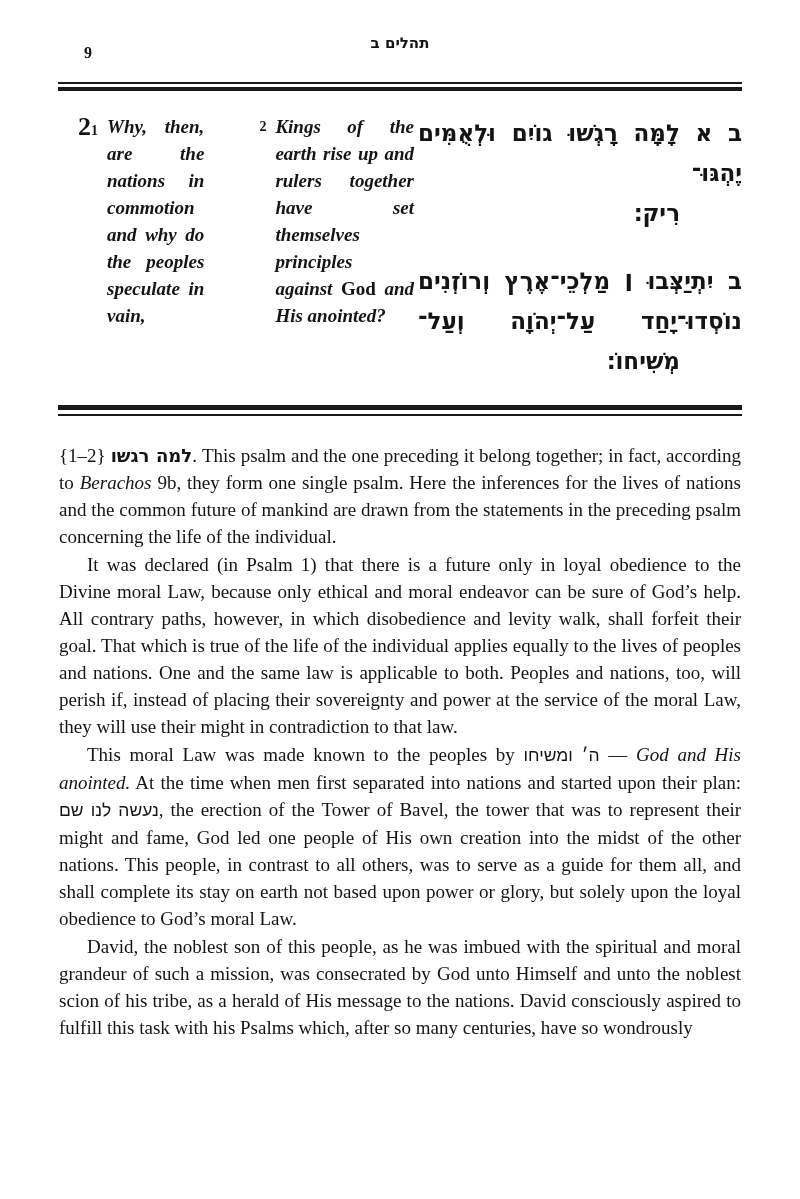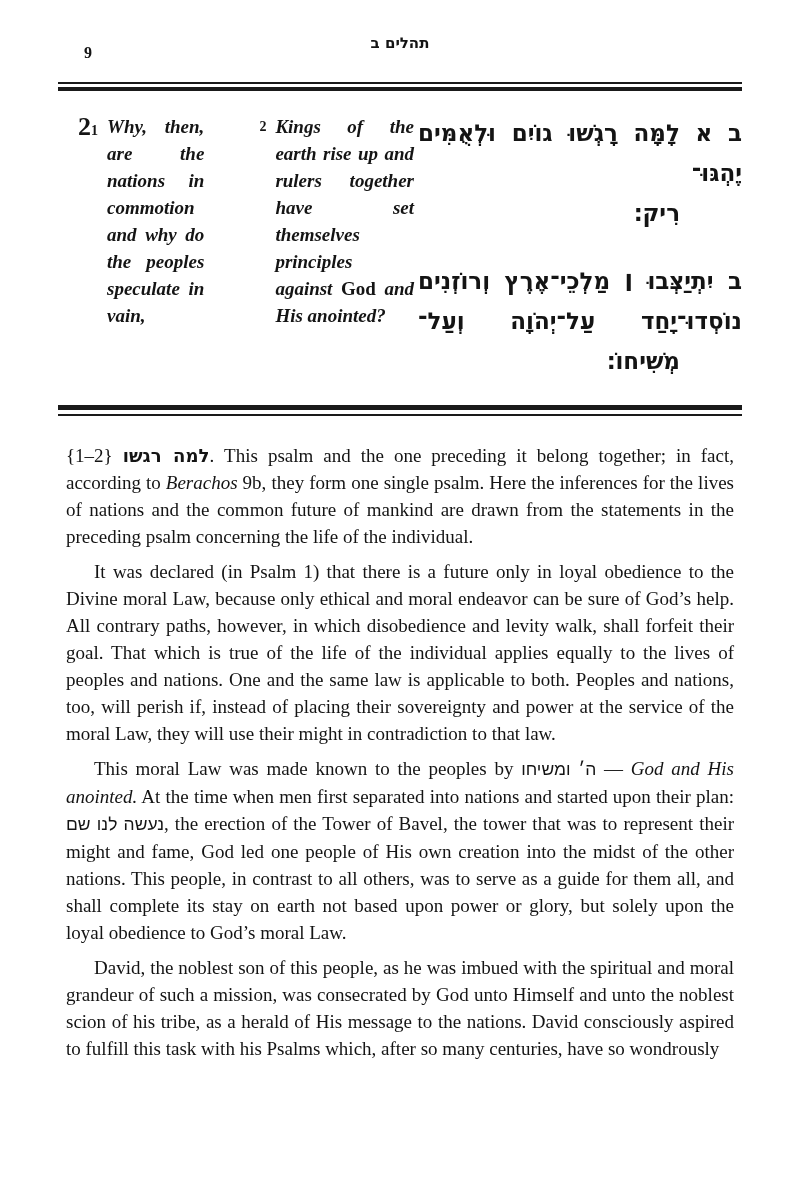--- a/index.html
+++ b/index.html
@@ -87,7 +87,7 @@
     letter-spacing: 1.5px;
     padding-right: 14px;
   }
-  .para { text-align: justify; margin: 8px; }
+  .para { text-align: justify; margin: 1px; }
   .para.indent { text-indent: 28px; }
   .para .it  { font-style: italic; }
   .para .he  {

